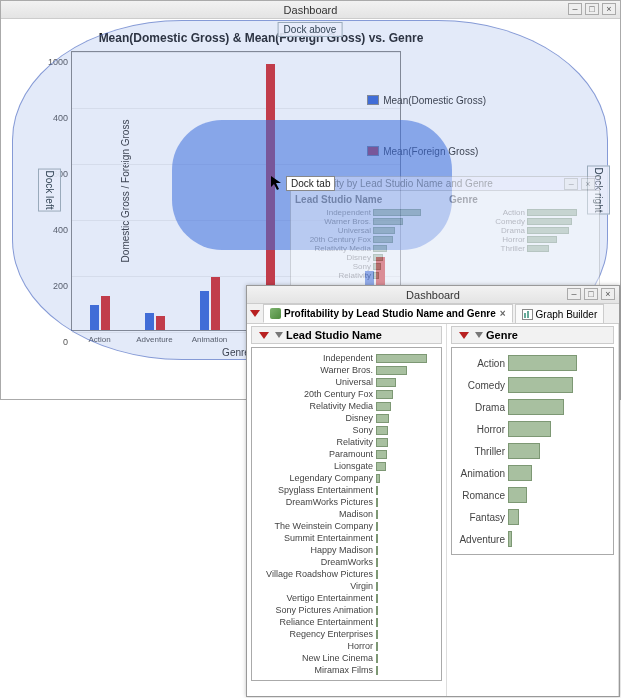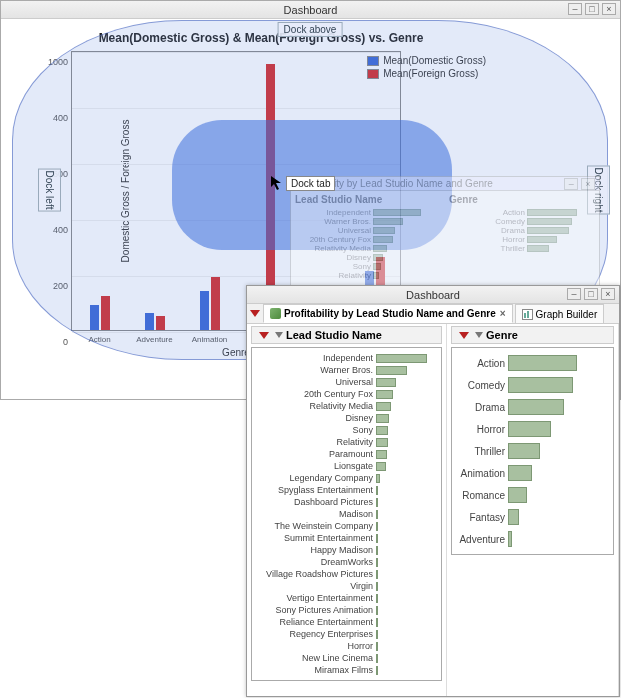--- a/index.html
+++ b/index.html
@@ -76,7 +76,7 @@
     right: 10px; top: 24px;
     font-size: 10px; color:#333;
   }
-  .legend .row { display:flex; align-items:center; gap:4px; margin-bottom:2px;}
+  .legend .row { display:flex; align-items:flex-start; gap:4px; margin-bottom:2px;margin-top:40px;}
   .sw { width:12px; height:10px; border:1px solid #888;}
   .sw.blue{background:#3a67d6;} .sw.red{background:#d62b2b;}
 

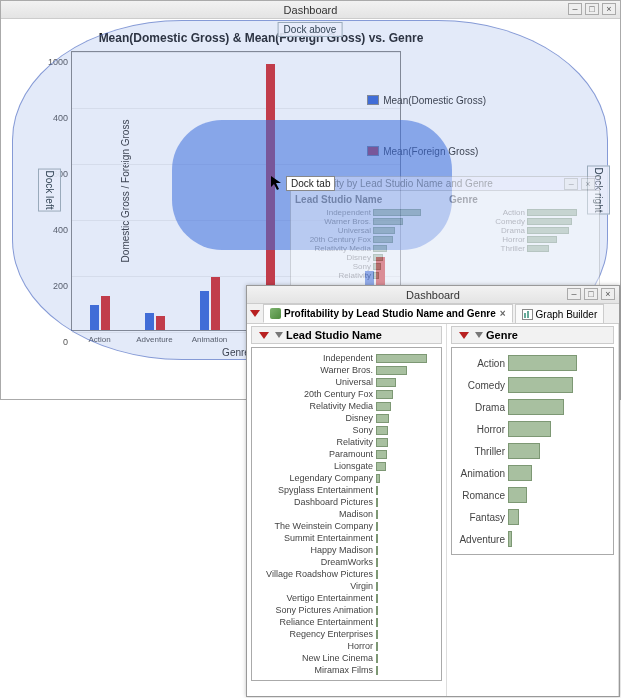--- a/index.html
+++ b/index.html
@@ -463,7 +463,7 @@
             <div class="barh" style="width: 2.44444px;"></div>
           </div>
           <div class="hbar-row">
-            <div class="lbl">Dashboard Pictures</div>
+            <div class="lbl">DreamWorks Pictures</div>
             <div class="barh" style="width: 2.44444px;"></div>
           </div>
           <div class="hbar-row">

